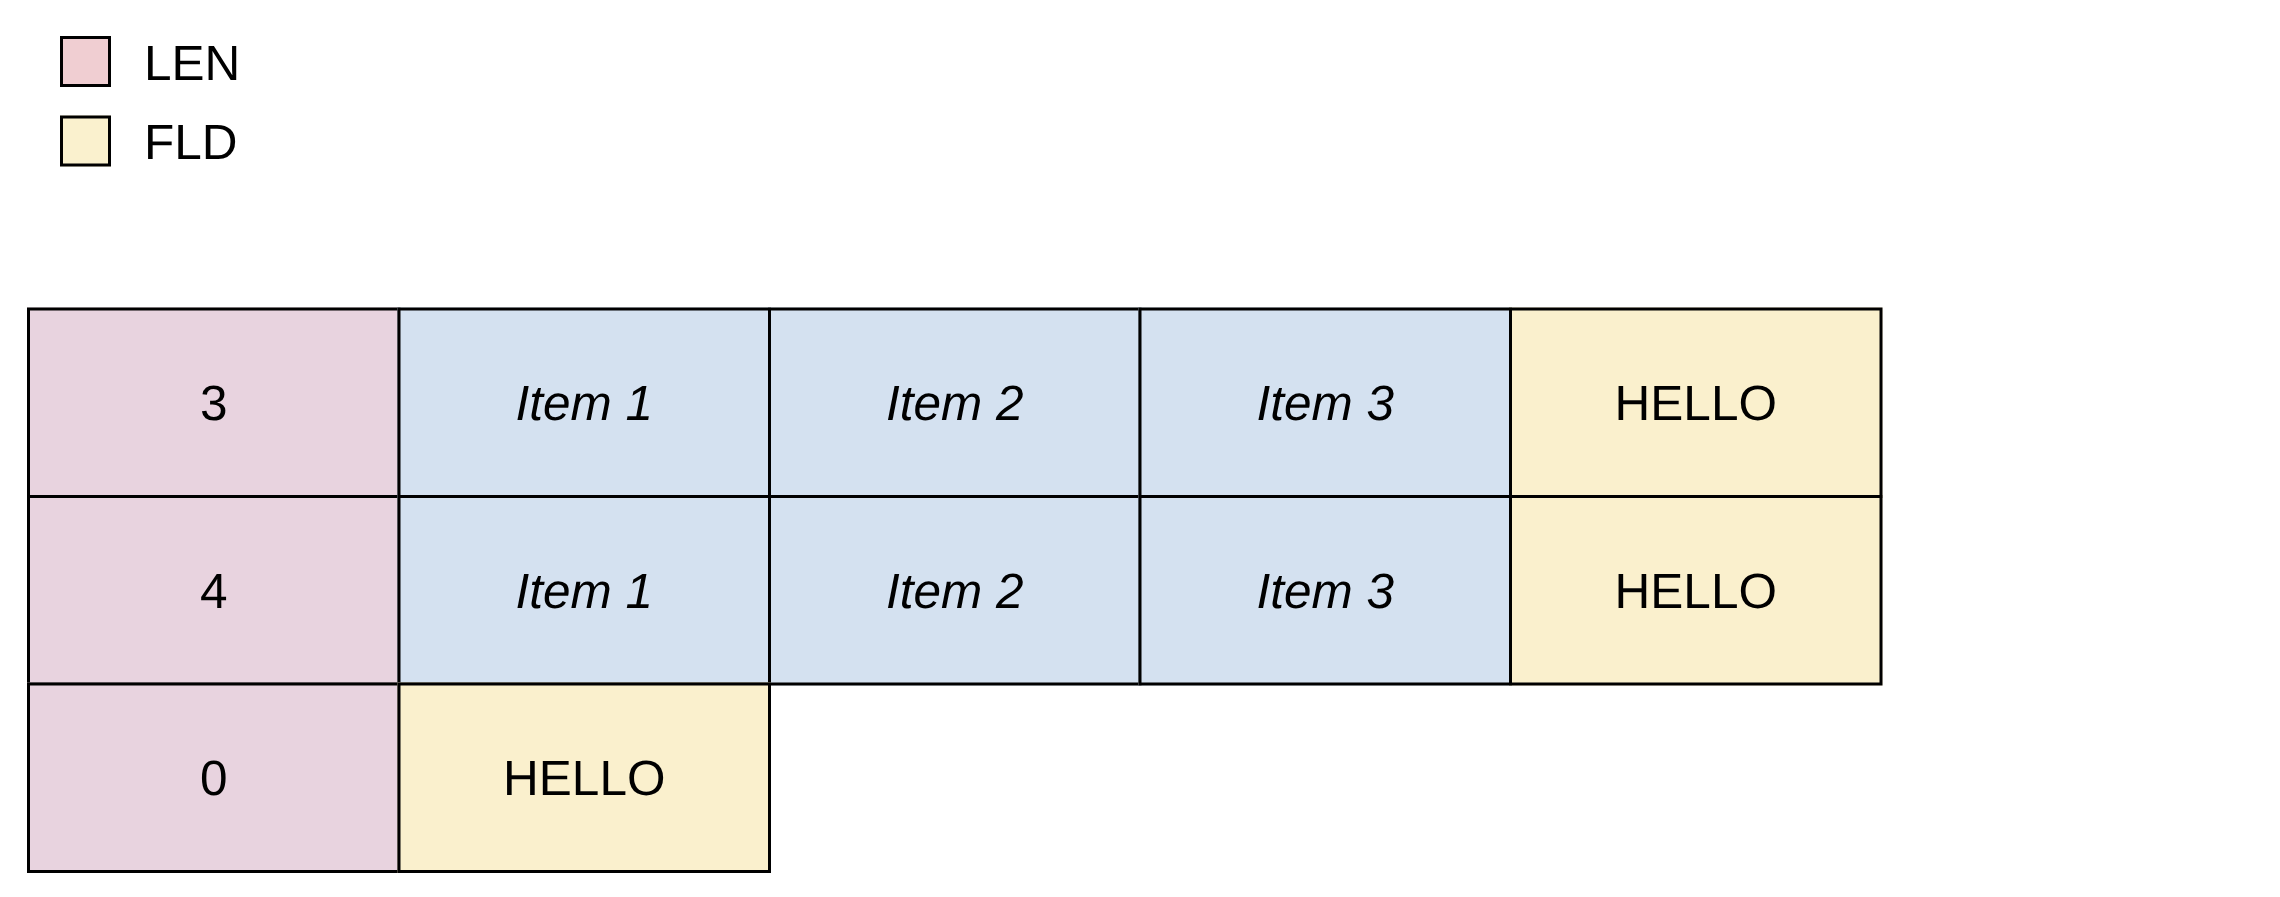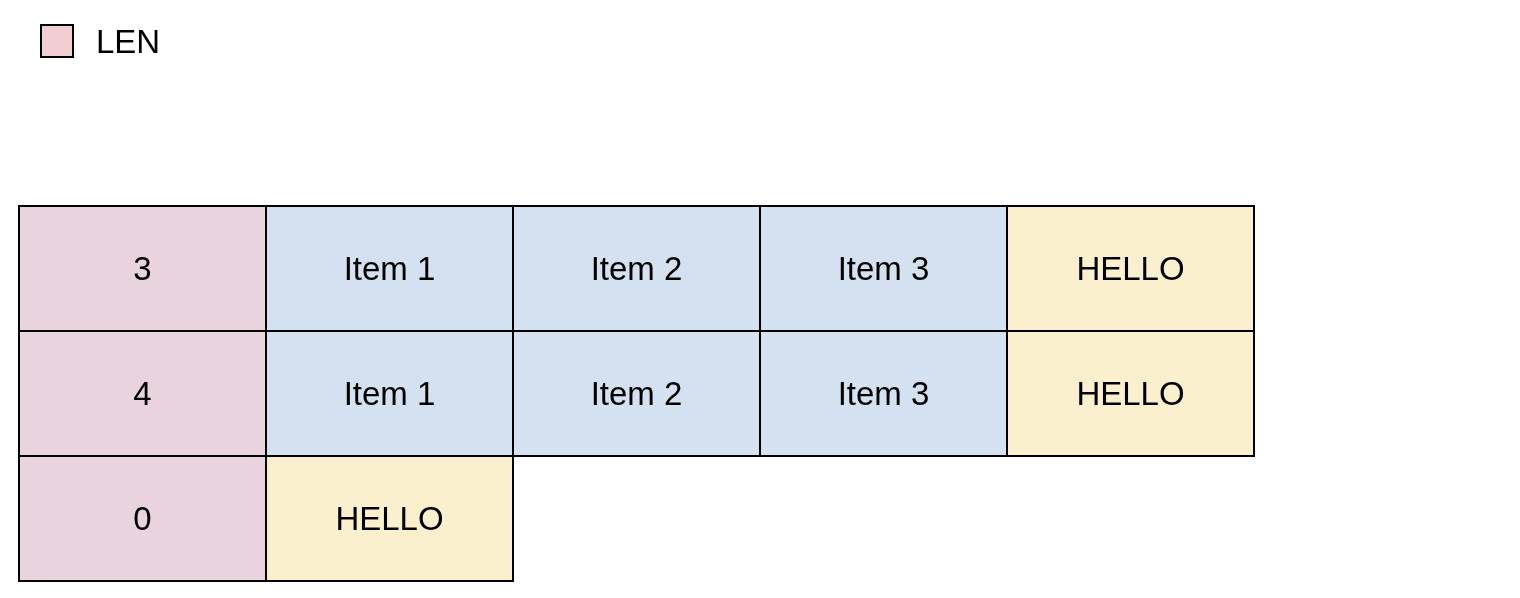--- a/index.html
+++ b/index.html
@@ -76,6 +76,10 @@
       <span class="legend-swatch" style="background-color: rgb(240, 206, 210);"></span>
       <span class="legend-label">LEN</span>
     </div>
+    <div class="legend-item">
+      <span class="legend-swatch" style="background-color: rgb(250, 241, 206);"></span>
+      <span class="legend-label">FLD</span>
+    </div>
   </div>
 
   <div class="records">

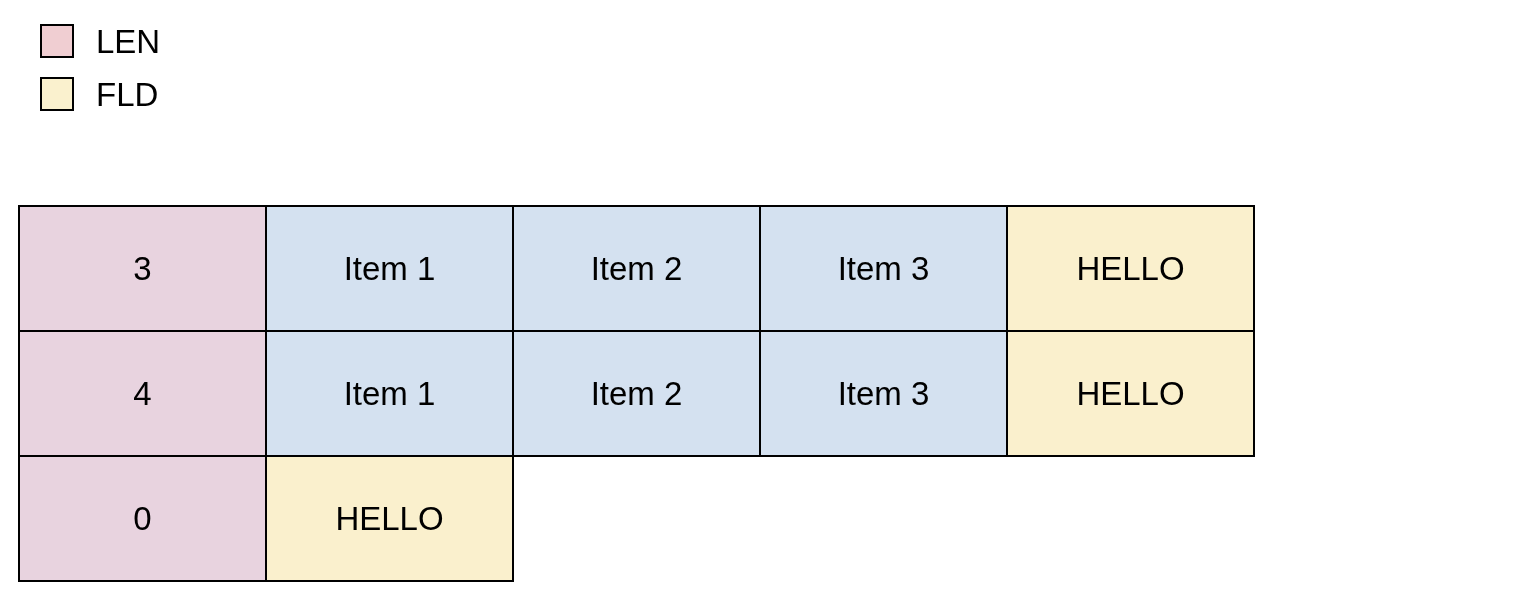--- a/index.html
+++ b/index.html
@@ -63,7 +63,7 @@
   }
   .cell + .cell { margin-left: -2px; }
   .cell.len { background: var(--len-cell-color, #e8d3df); }
-  .cell.lst { background: var(--lst-cell-color, #d4e1f0); }
+  .cell.lst { background: var(--lst-cell-color, #d4e1f0); font-style: italic; }
   .cell.fld { background: var(--fld-cell-color, #faf0cd); }
 </style>
 </head>

